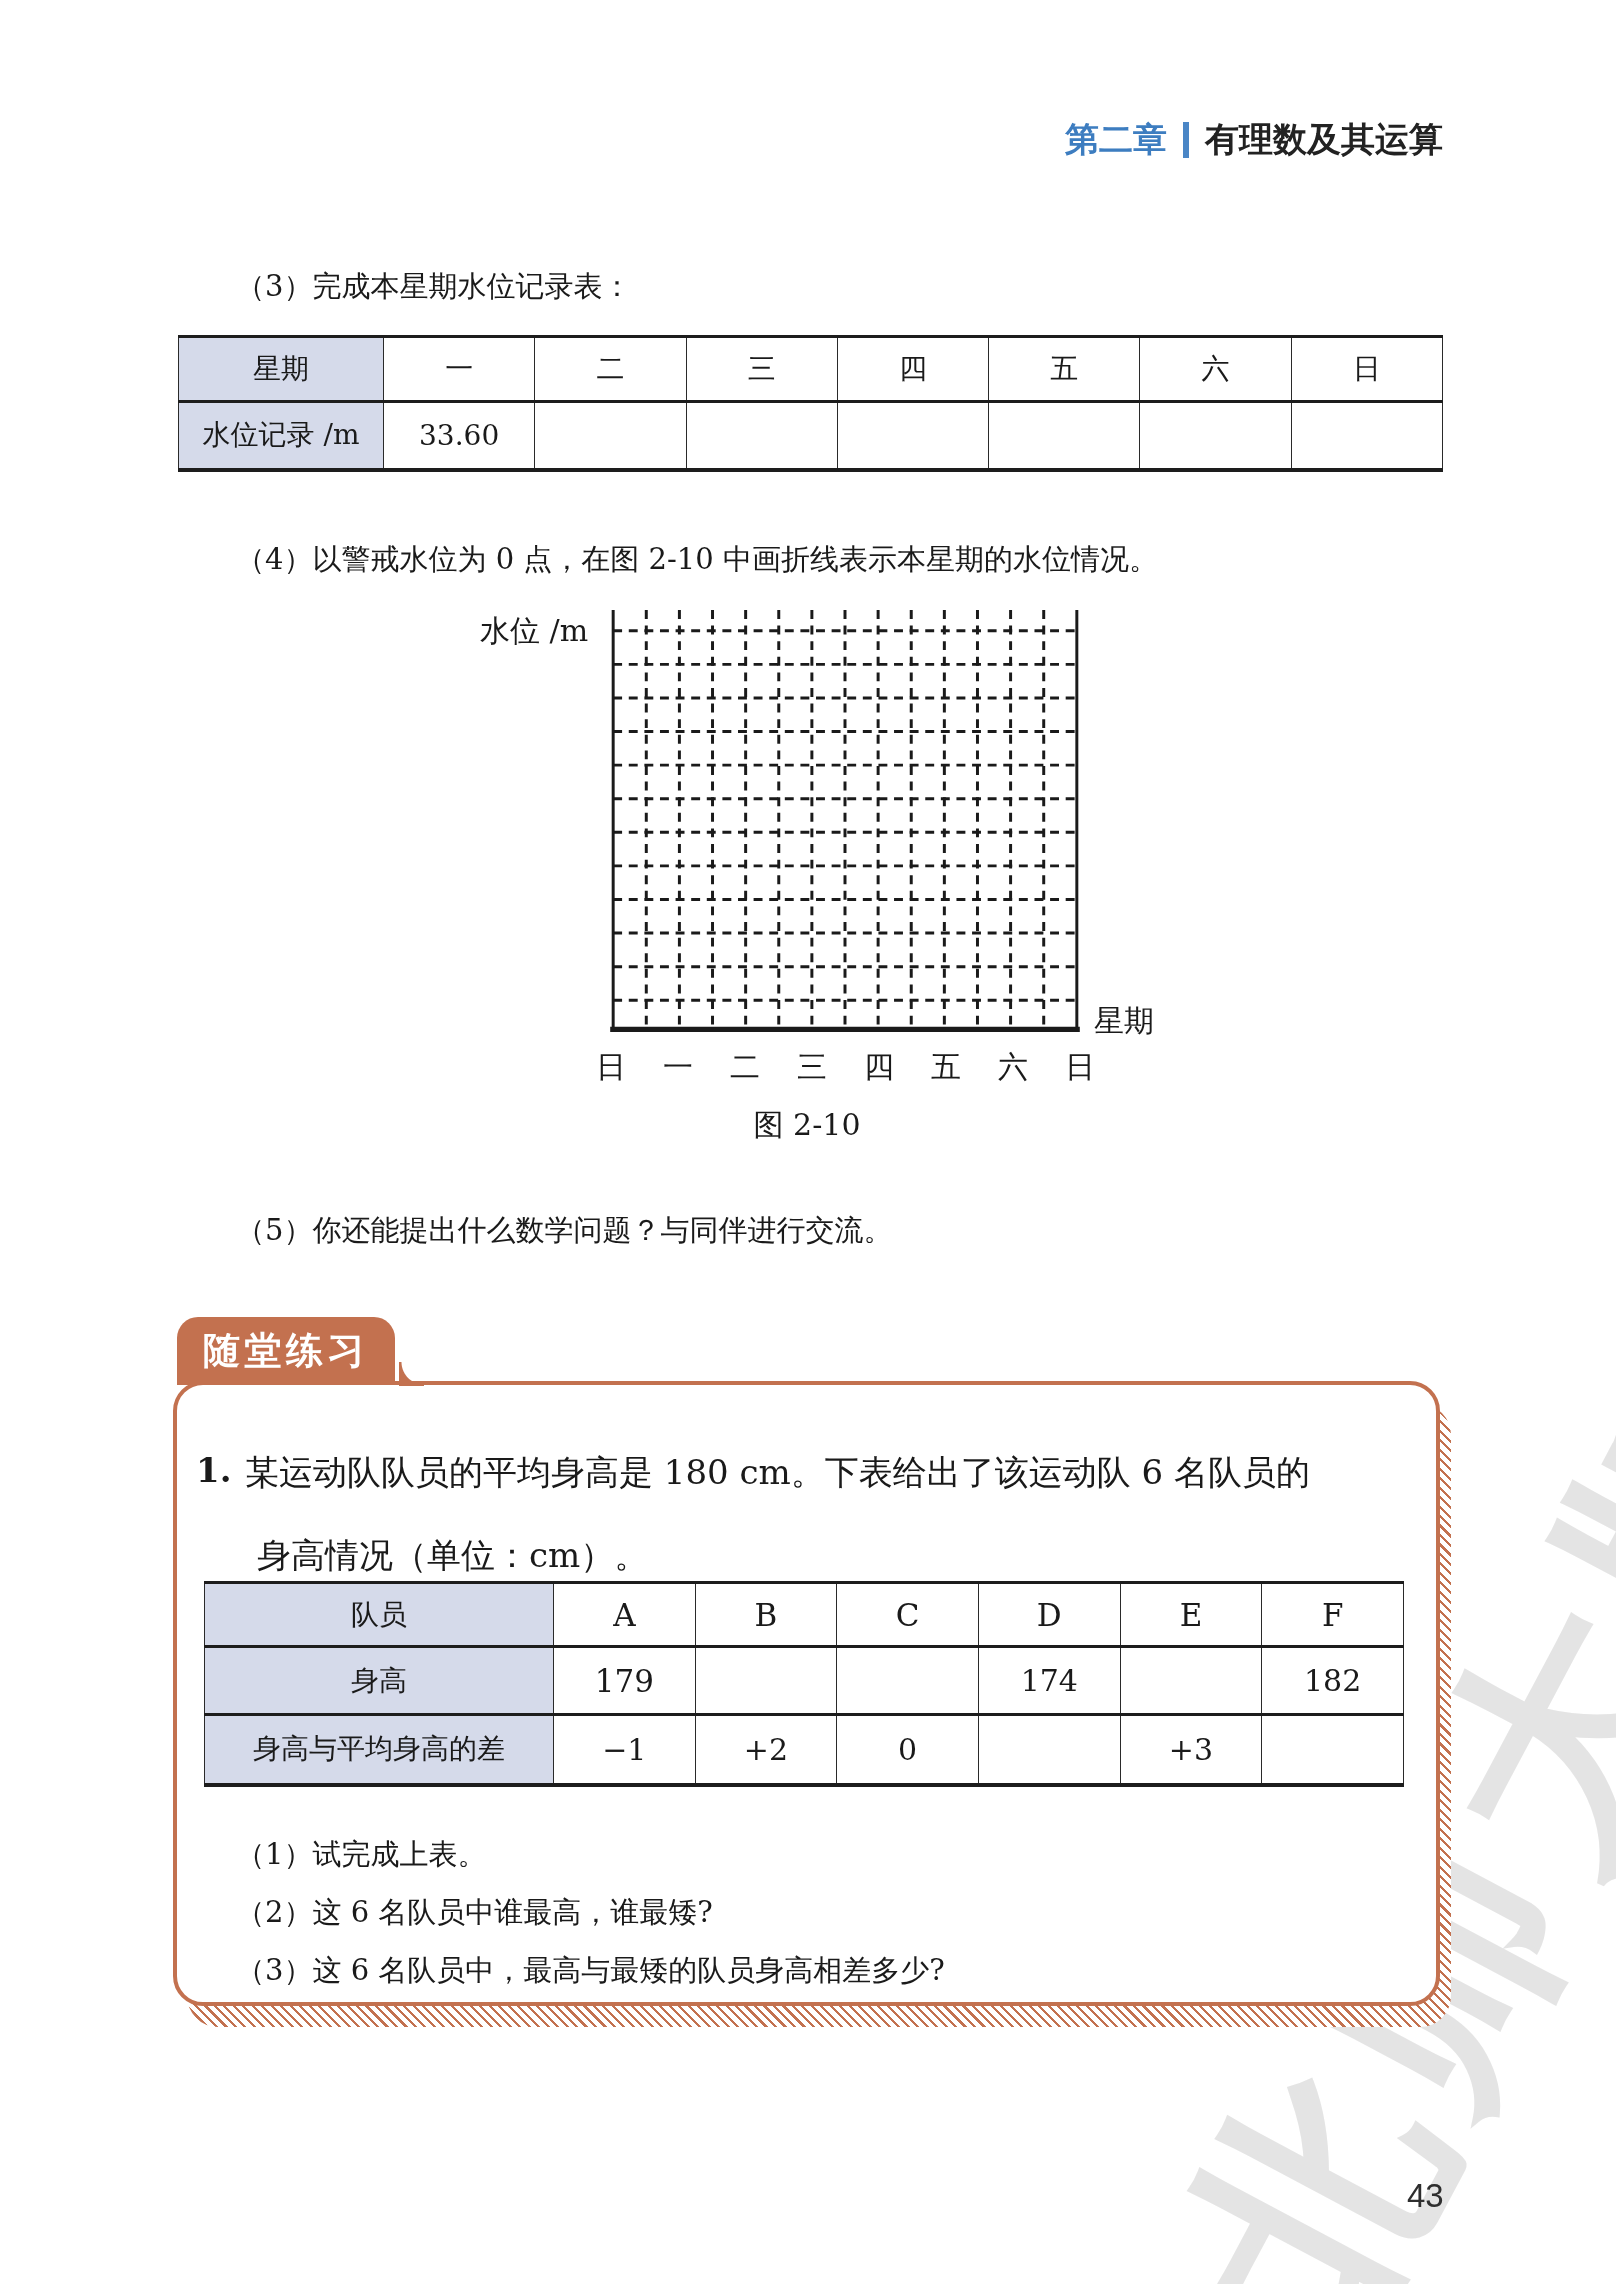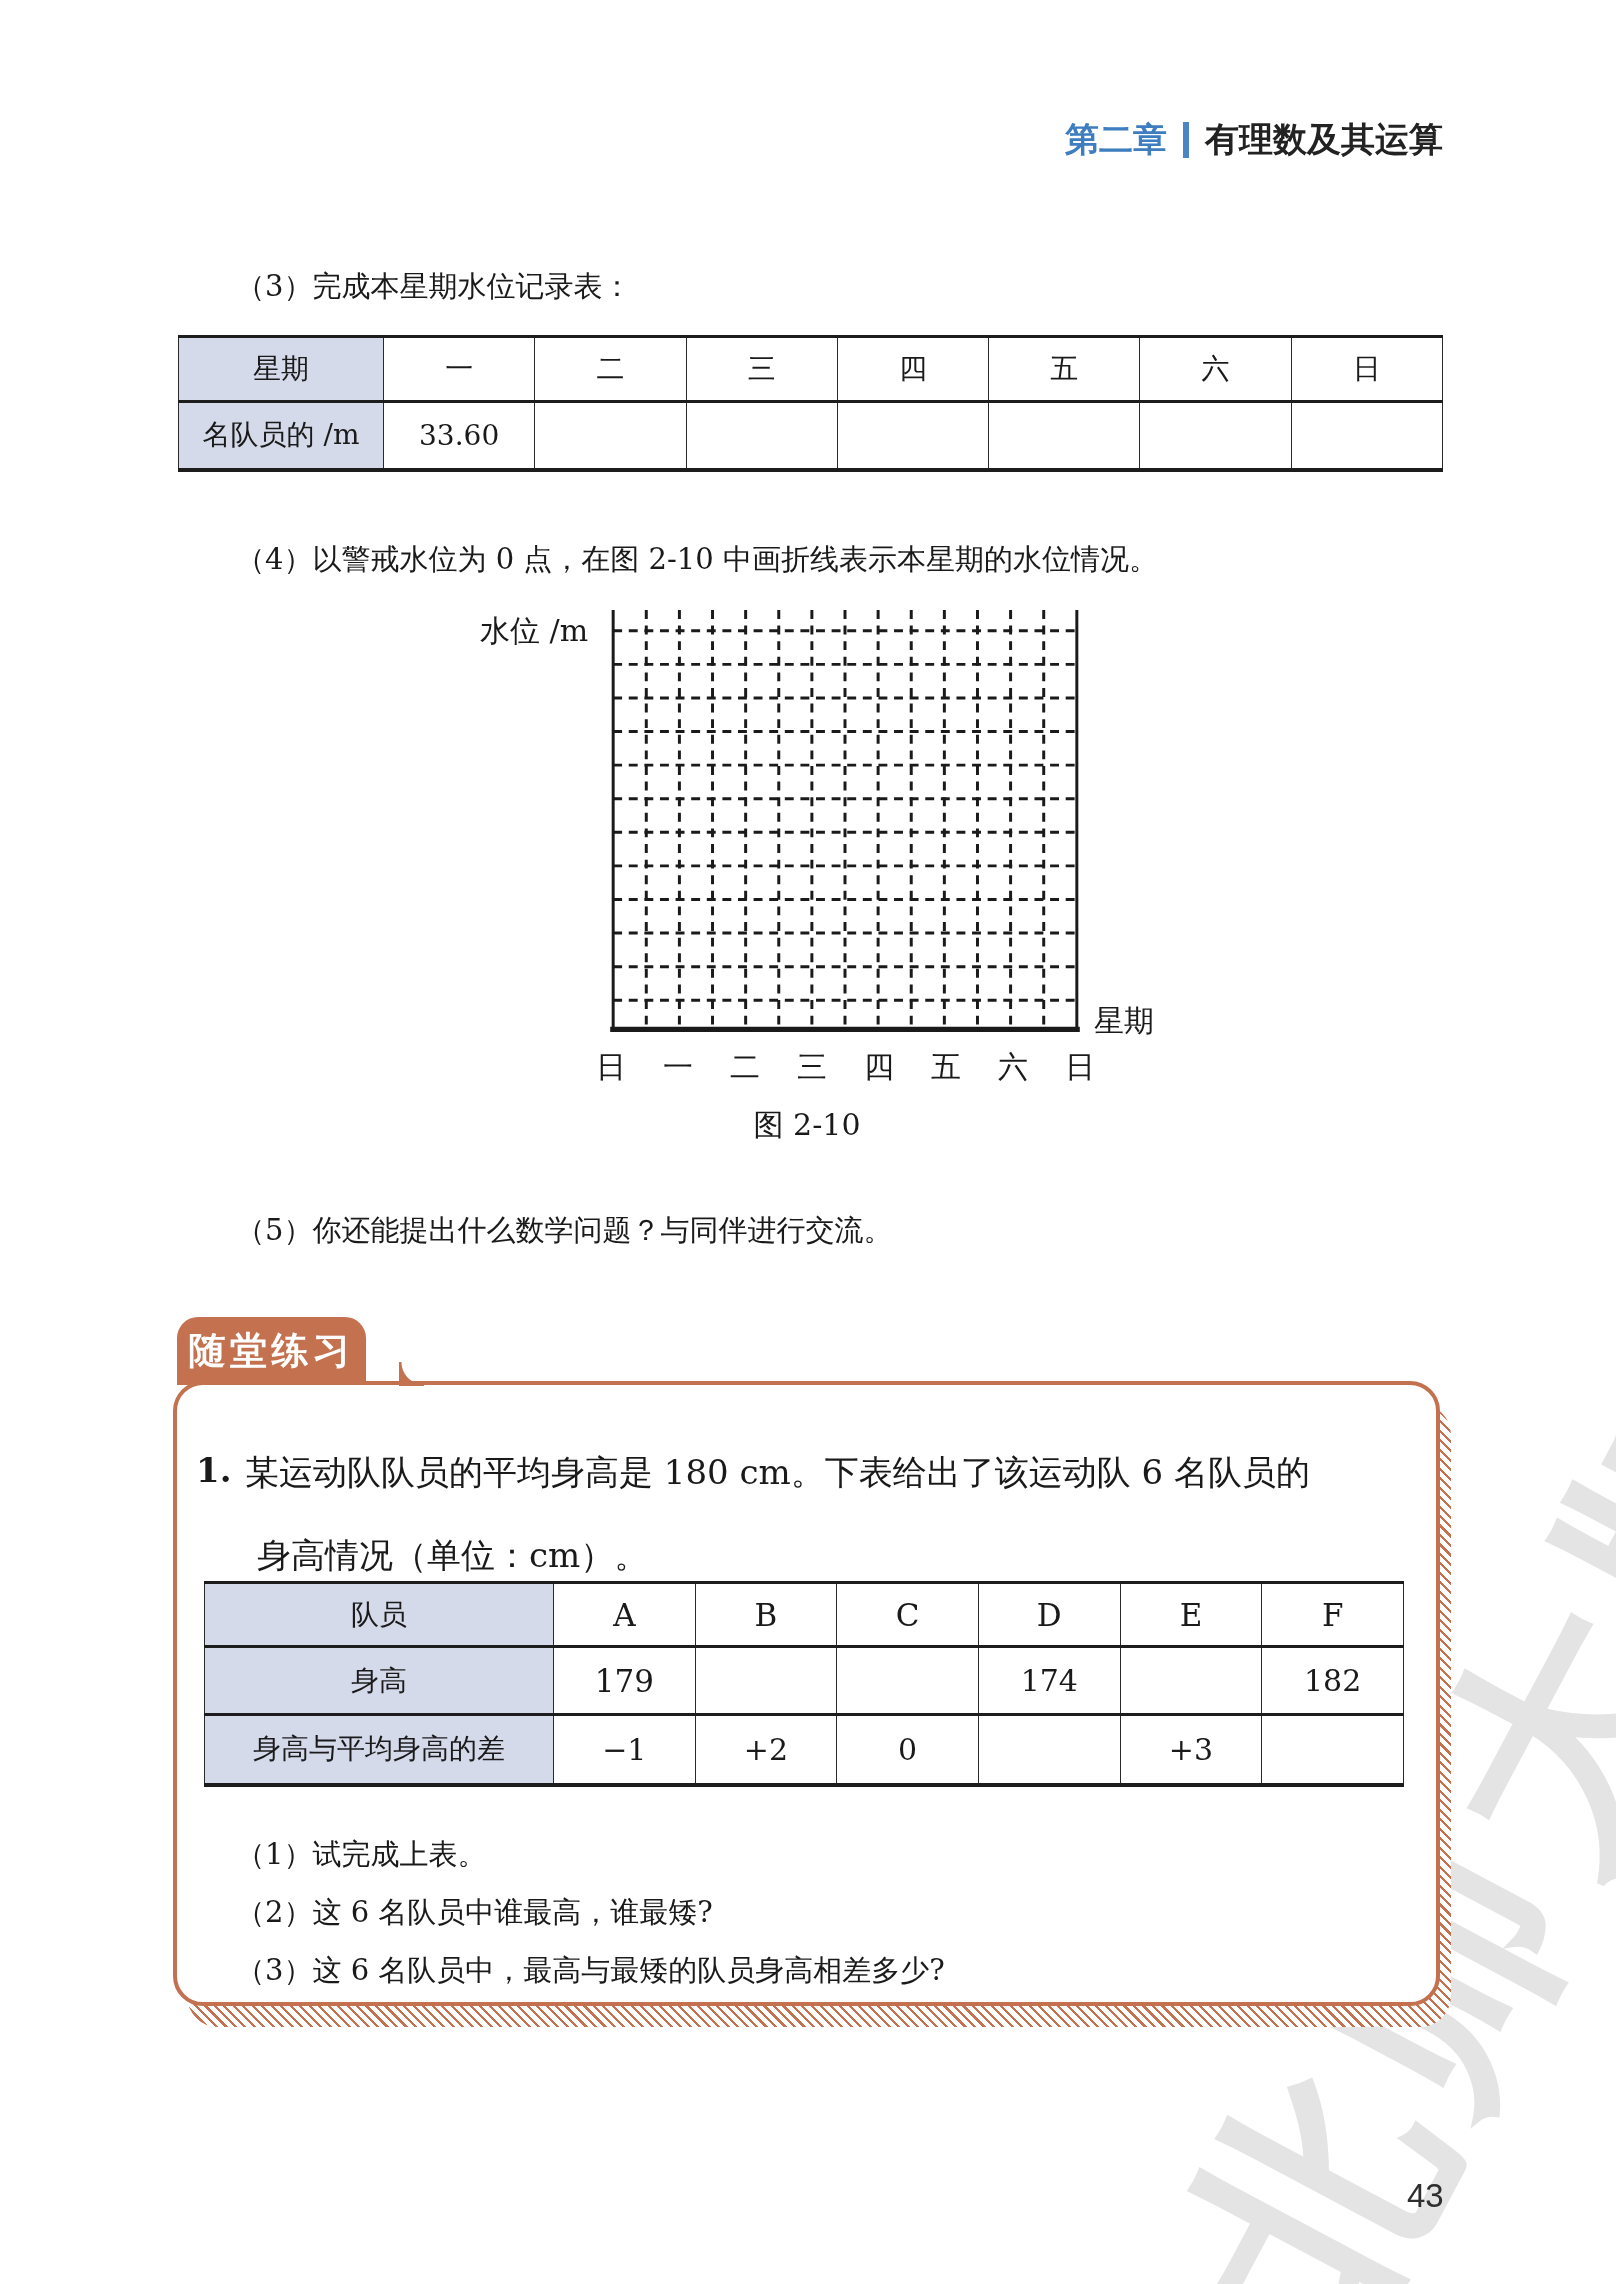--- a/index.html
+++ b/index.html
@@ -111,7 +111,7 @@
       <td>日</td>
     </tr>
     <tr style="height:68px;">
-      <td class="hdr">名队员的 /m</td>
+      <td class="hdr">水位记录 /m</td>
       <td>33.60</td>
       <td></td>
       <td></td>

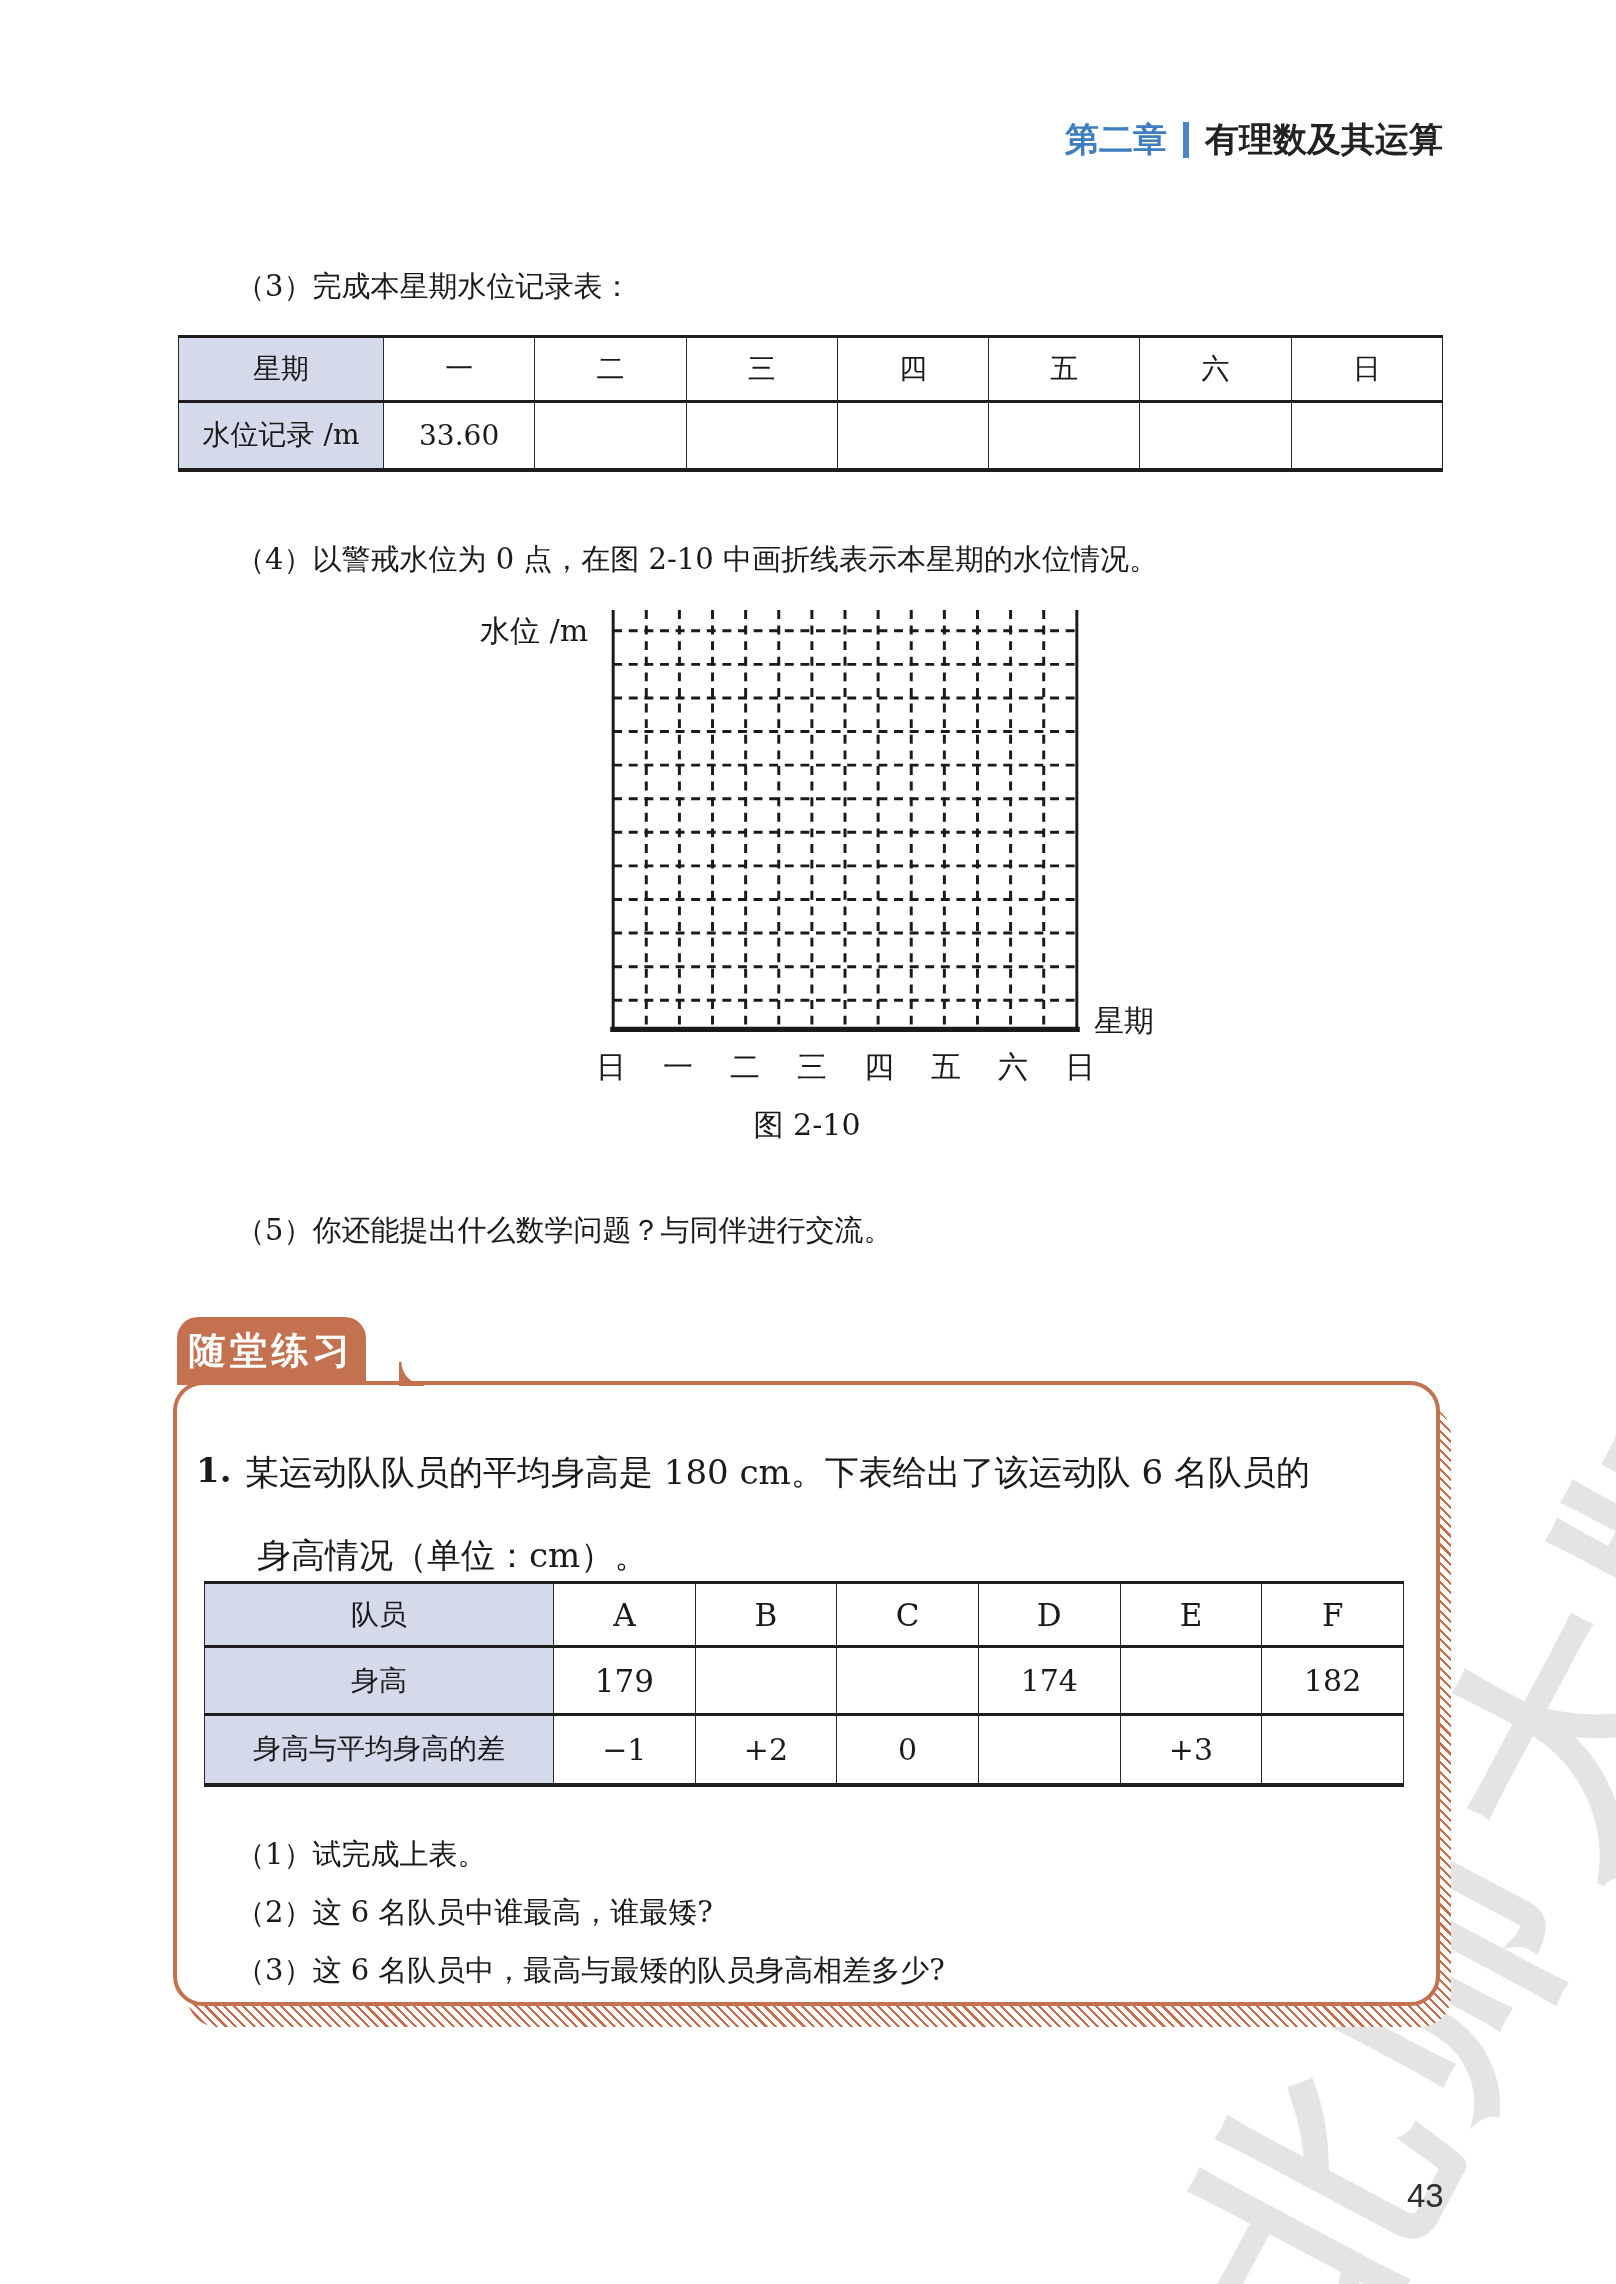--- a/index.html
+++ b/index.html
@@ -56,7 +56,7 @@
     border:4.5px solid #c3714f;border-radius:30px;background:#ffffff;z-index:2;
   }
   #ex-badge{
-    left:177px;top:1317px;width:189px;height:68px;background:#c3714f;
+    left:177px;top:1317px;width:218px;height:68px;background:#c3714f;
     border-radius:21px 21px 0 0;z-index:3;display:flex;align-items:center;justify-content:center;
   }
   #ex-badge span{

